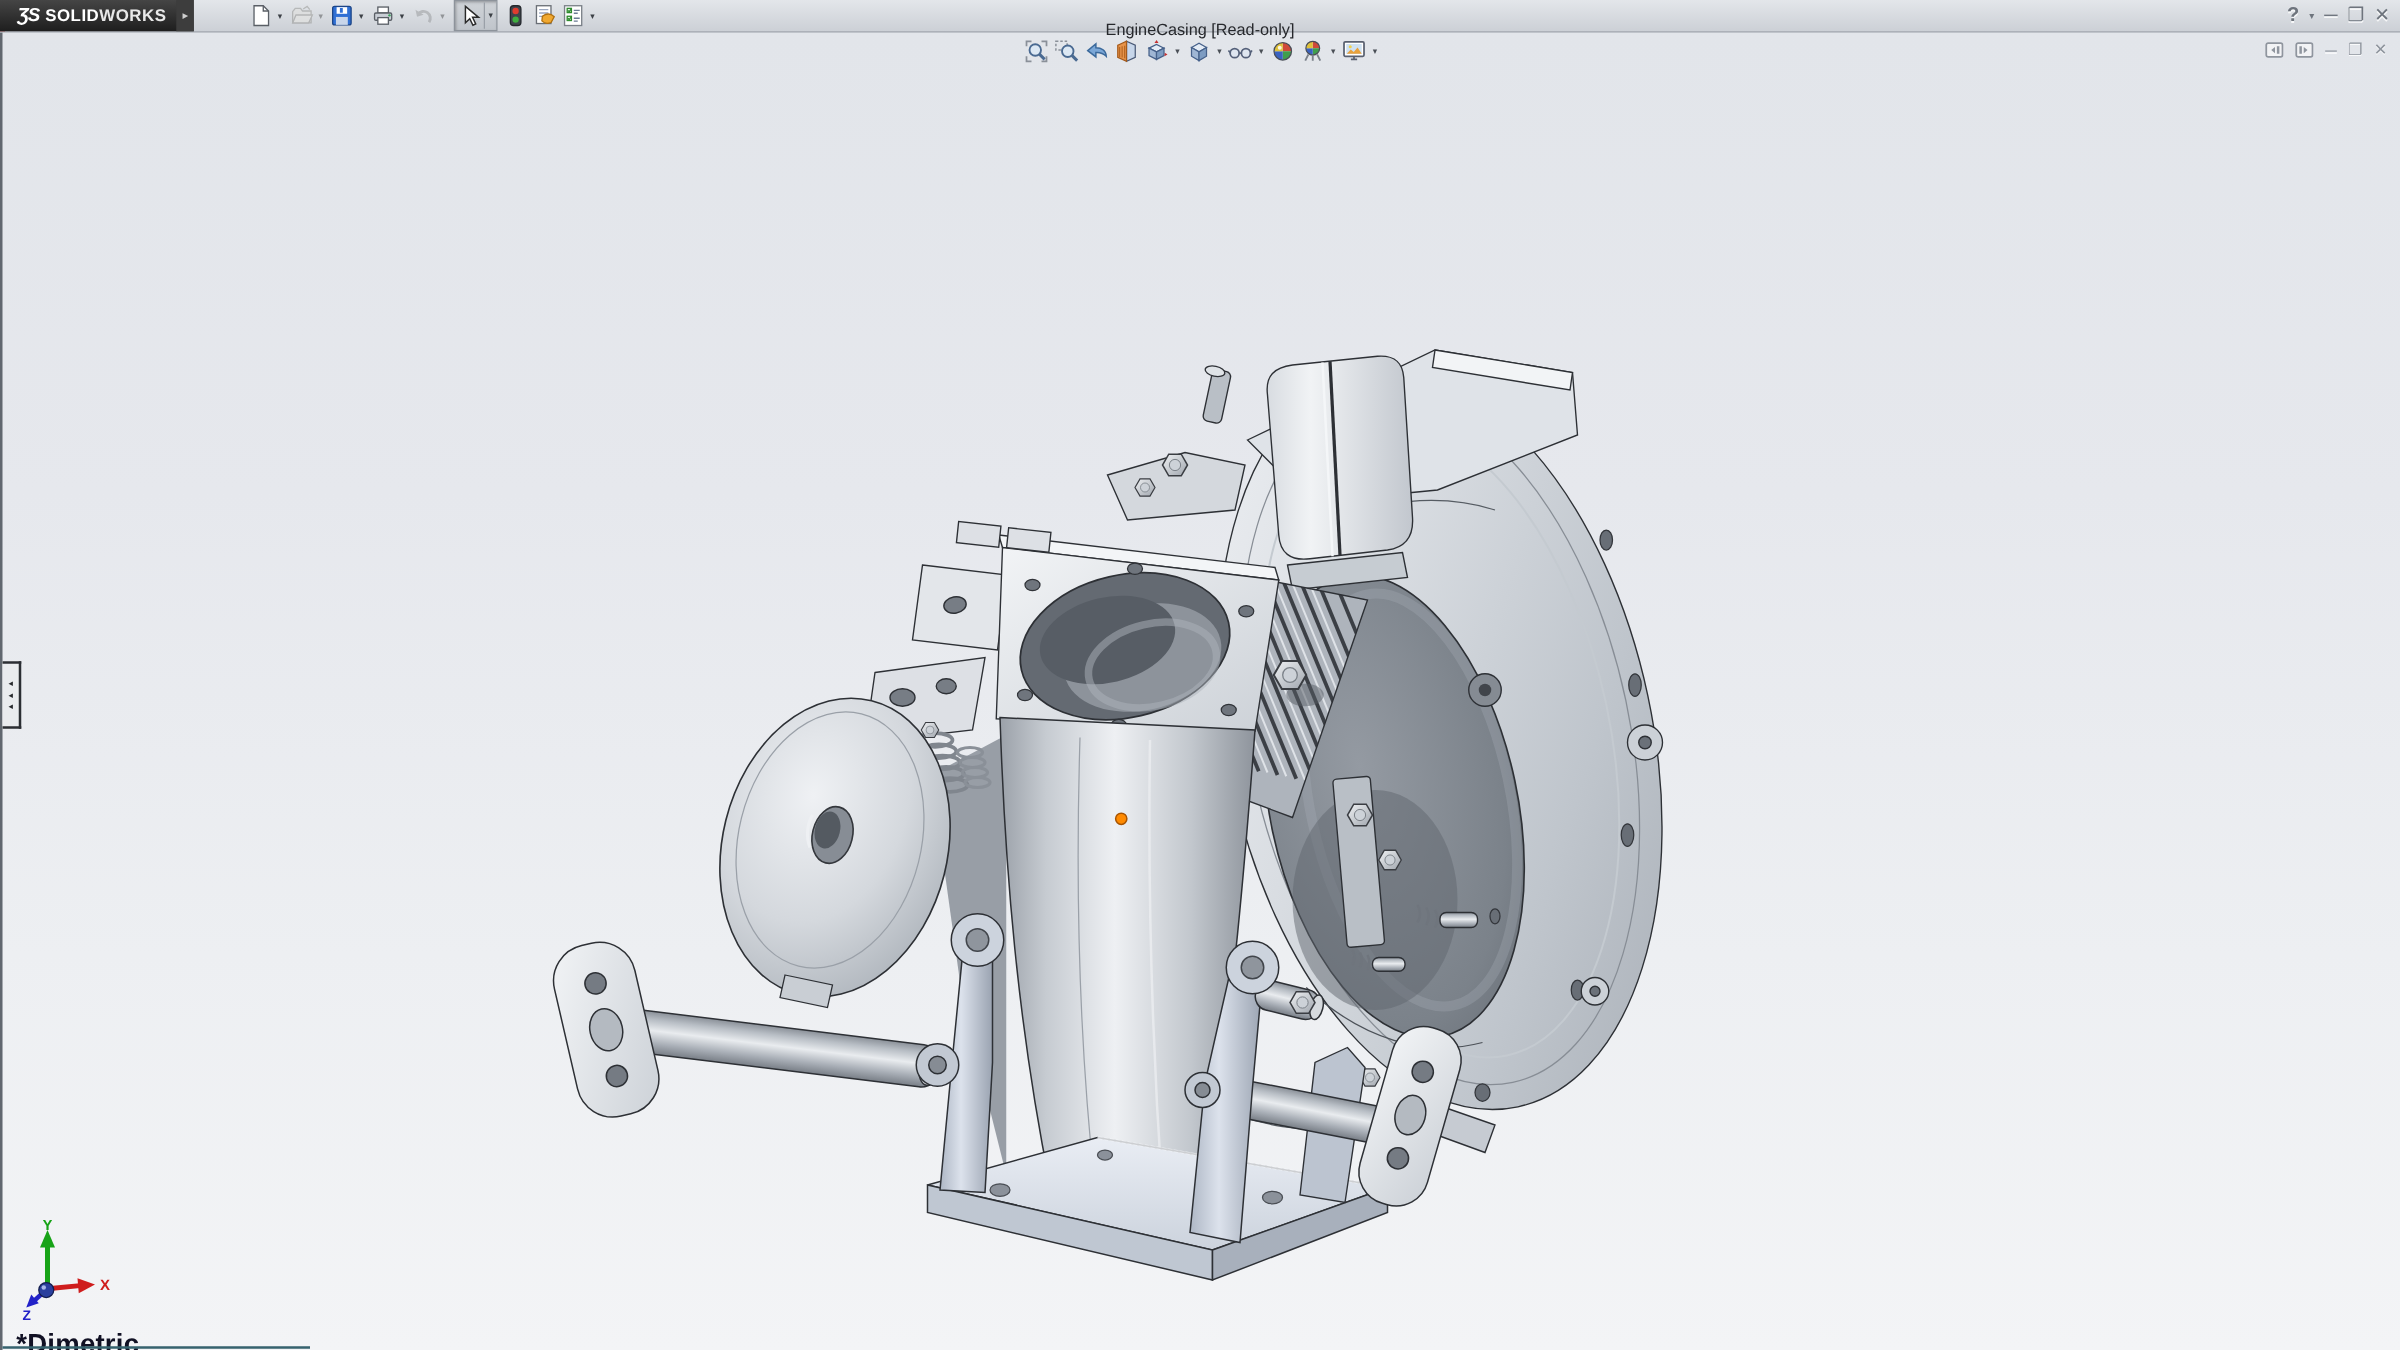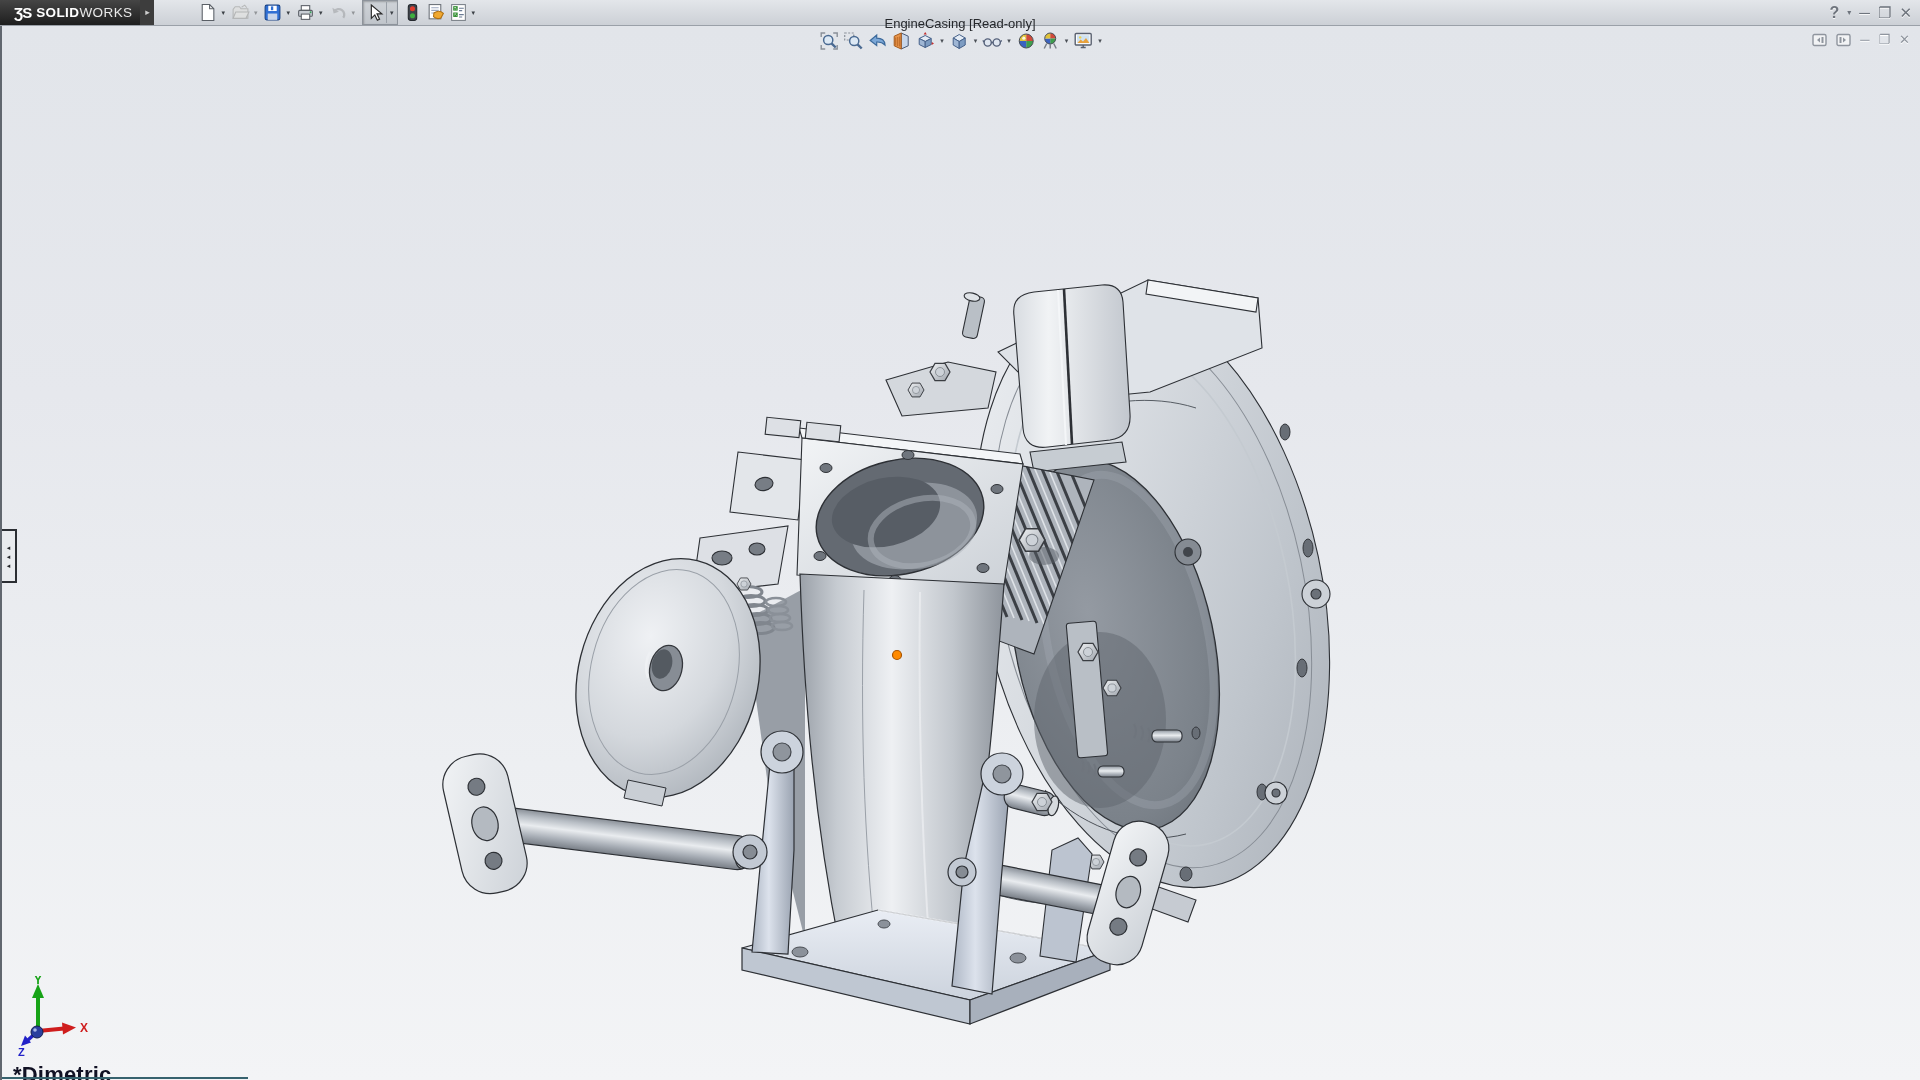--- a/index.html
+++ b/index.html
@@ -12,7 +12,7 @@
   .red-strip{position:absolute;left:0;top:0;width:4px;height:25px;background:#a01313;}
   .logo{height:25px;display:flex;align-items:center;background:linear-gradient(#454545,#1e1e1e);
     color:#fff;padding:0 0 0 14px;position:relative;}
-  .logo-glyph{font-weight:bold;font-size:15px;margin-right:5px;letter-spacing:-1px;}
+  .logo-glyph{font-style:italic;font-weight:bold;font-size:15px;margin-right:5px;letter-spacing:-1px;}
   .logo-solid{font-weight:bold;font-size:13.5px;letter-spacing:.4px;}
   .logo-works{font-weight:400;font-size:13.5px;letter-spacing:.4px;color:#e8e8e8;}
   .logo-arrow{display:inline-block;width:14px;height:25px;background:#3d3d3d;color:#cfcfcf;

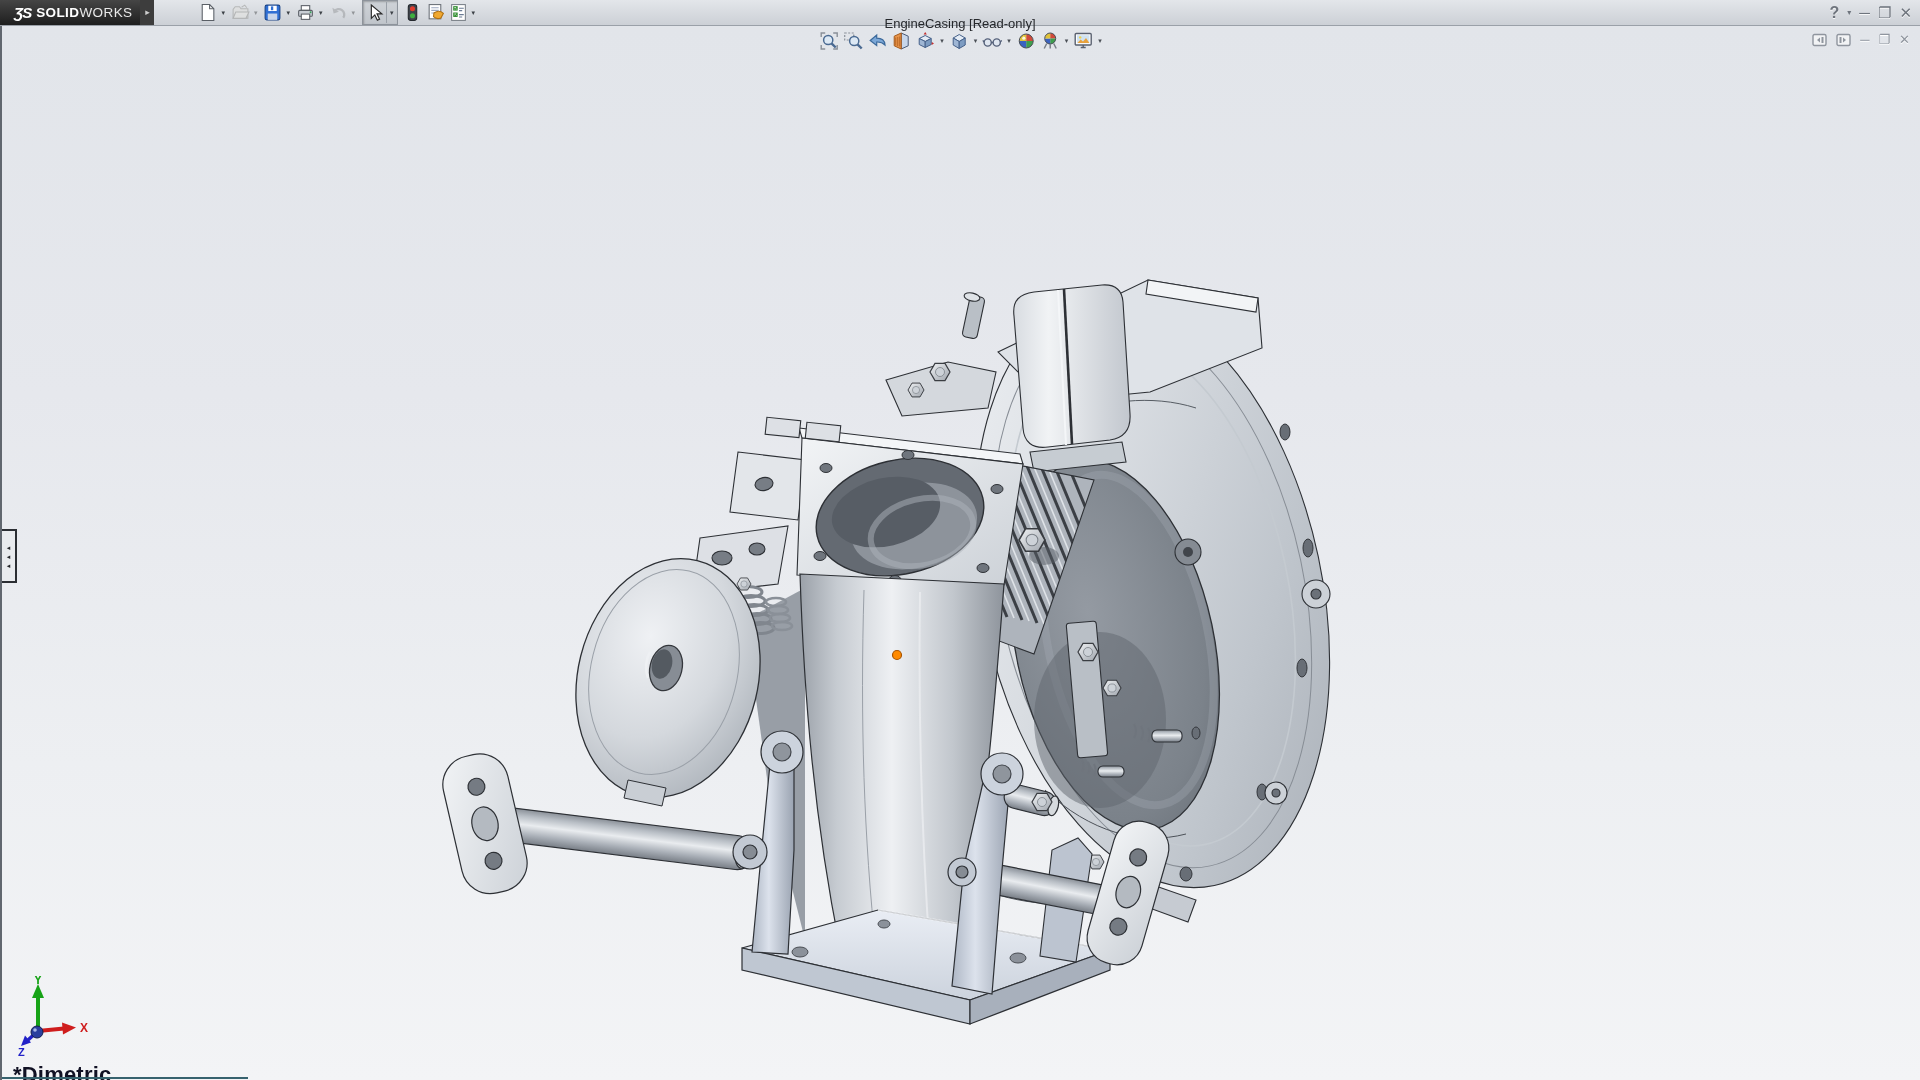--- a/index.html
+++ b/index.html
@@ -14,7 +14,7 @@
     color:#fff;padding:0 0 0 14px;position:relative;}
   .logo-glyph{font-style:italic;font-weight:bold;font-size:15px;margin-right:5px;letter-spacing:-1px;}
   .logo-solid{font-weight:bold;font-size:13.5px;letter-spacing:.4px;}
-  .logo-works{font-weight:400;font-size:13.5px;letter-spacing:.4px;color:#e8e8e8;}
+  .logo-works{font-weight:700;font-size:13.5px;letter-spacing:.4px;color:#e8e8e8;}
   .logo-arrow{display:inline-block;width:14px;height:25px;background:#3d3d3d;color:#cfcfcf;
     font-size:9px;line-height:25px;text-align:center;margin-left:8px;cursor:pointer;}
   .std-toolbar{display:flex;align-items:center;margin-left:42px;height:25px;}

